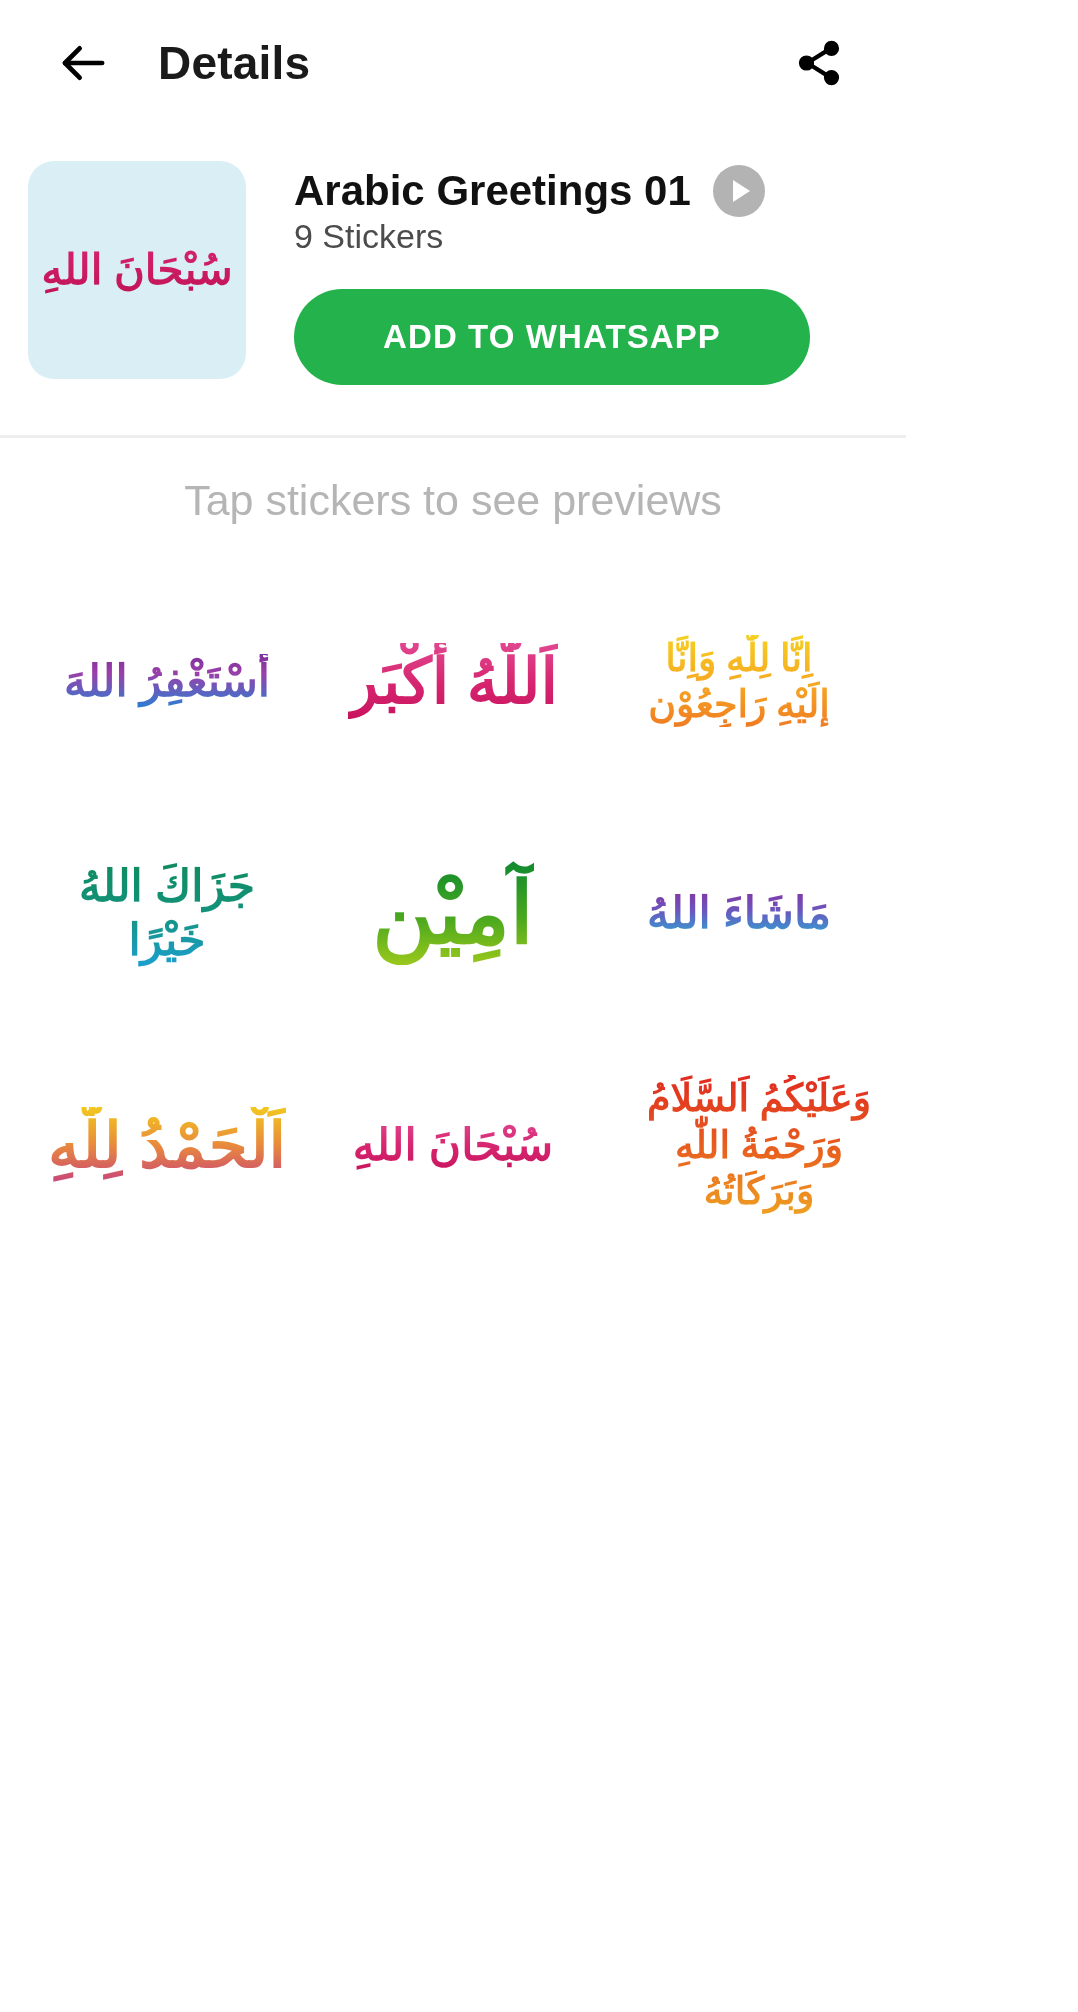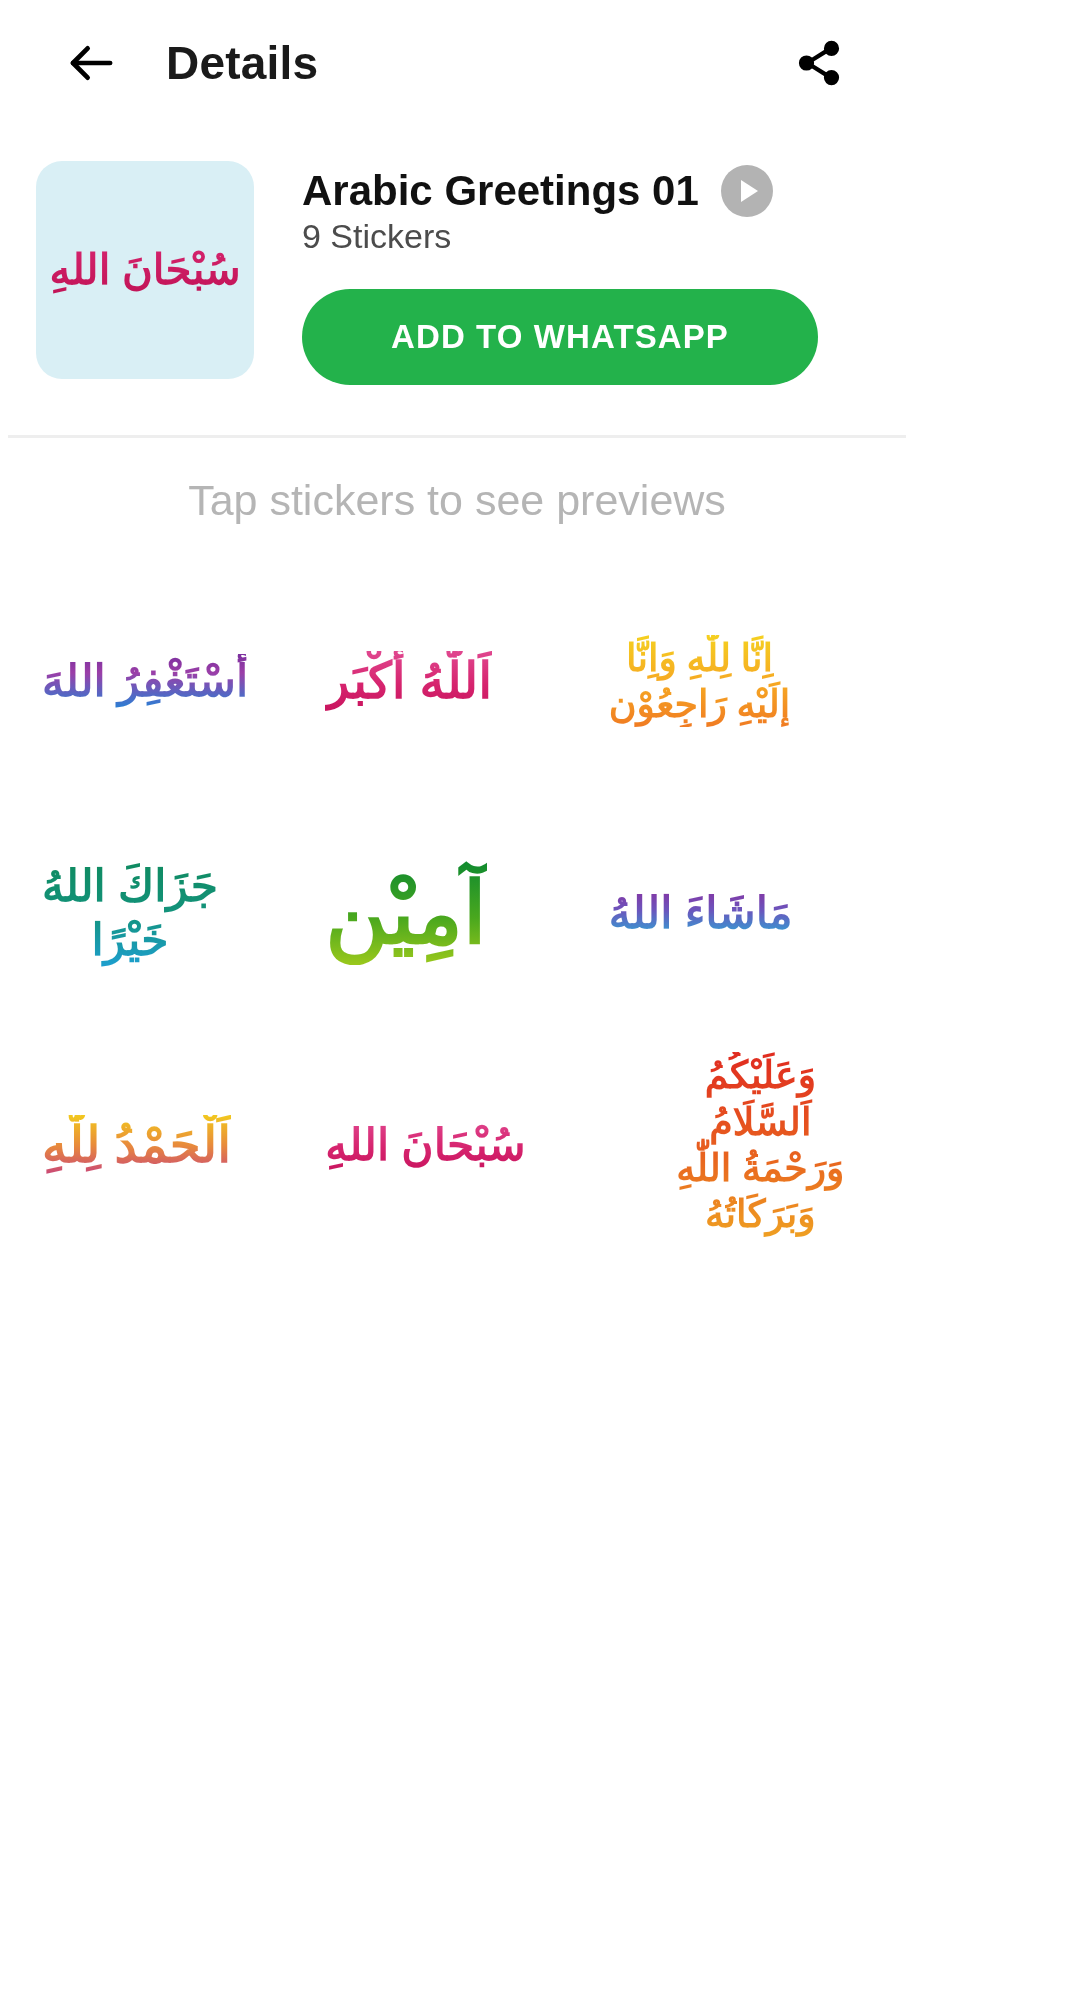--- a/index.html
+++ b/index.html
@@ -9,7 +9,7 @@
     font-family: "Liberation Sans", sans-serif;
     overflow: hidden;
   }
-  .screen { position: relative; width: 906px; height: 2012px; background:#fff;padding-left:8px; }
+  .screen { position: relative; width: 906px; height: 2012px; background:#fff; }
 
   
   .toolbar {

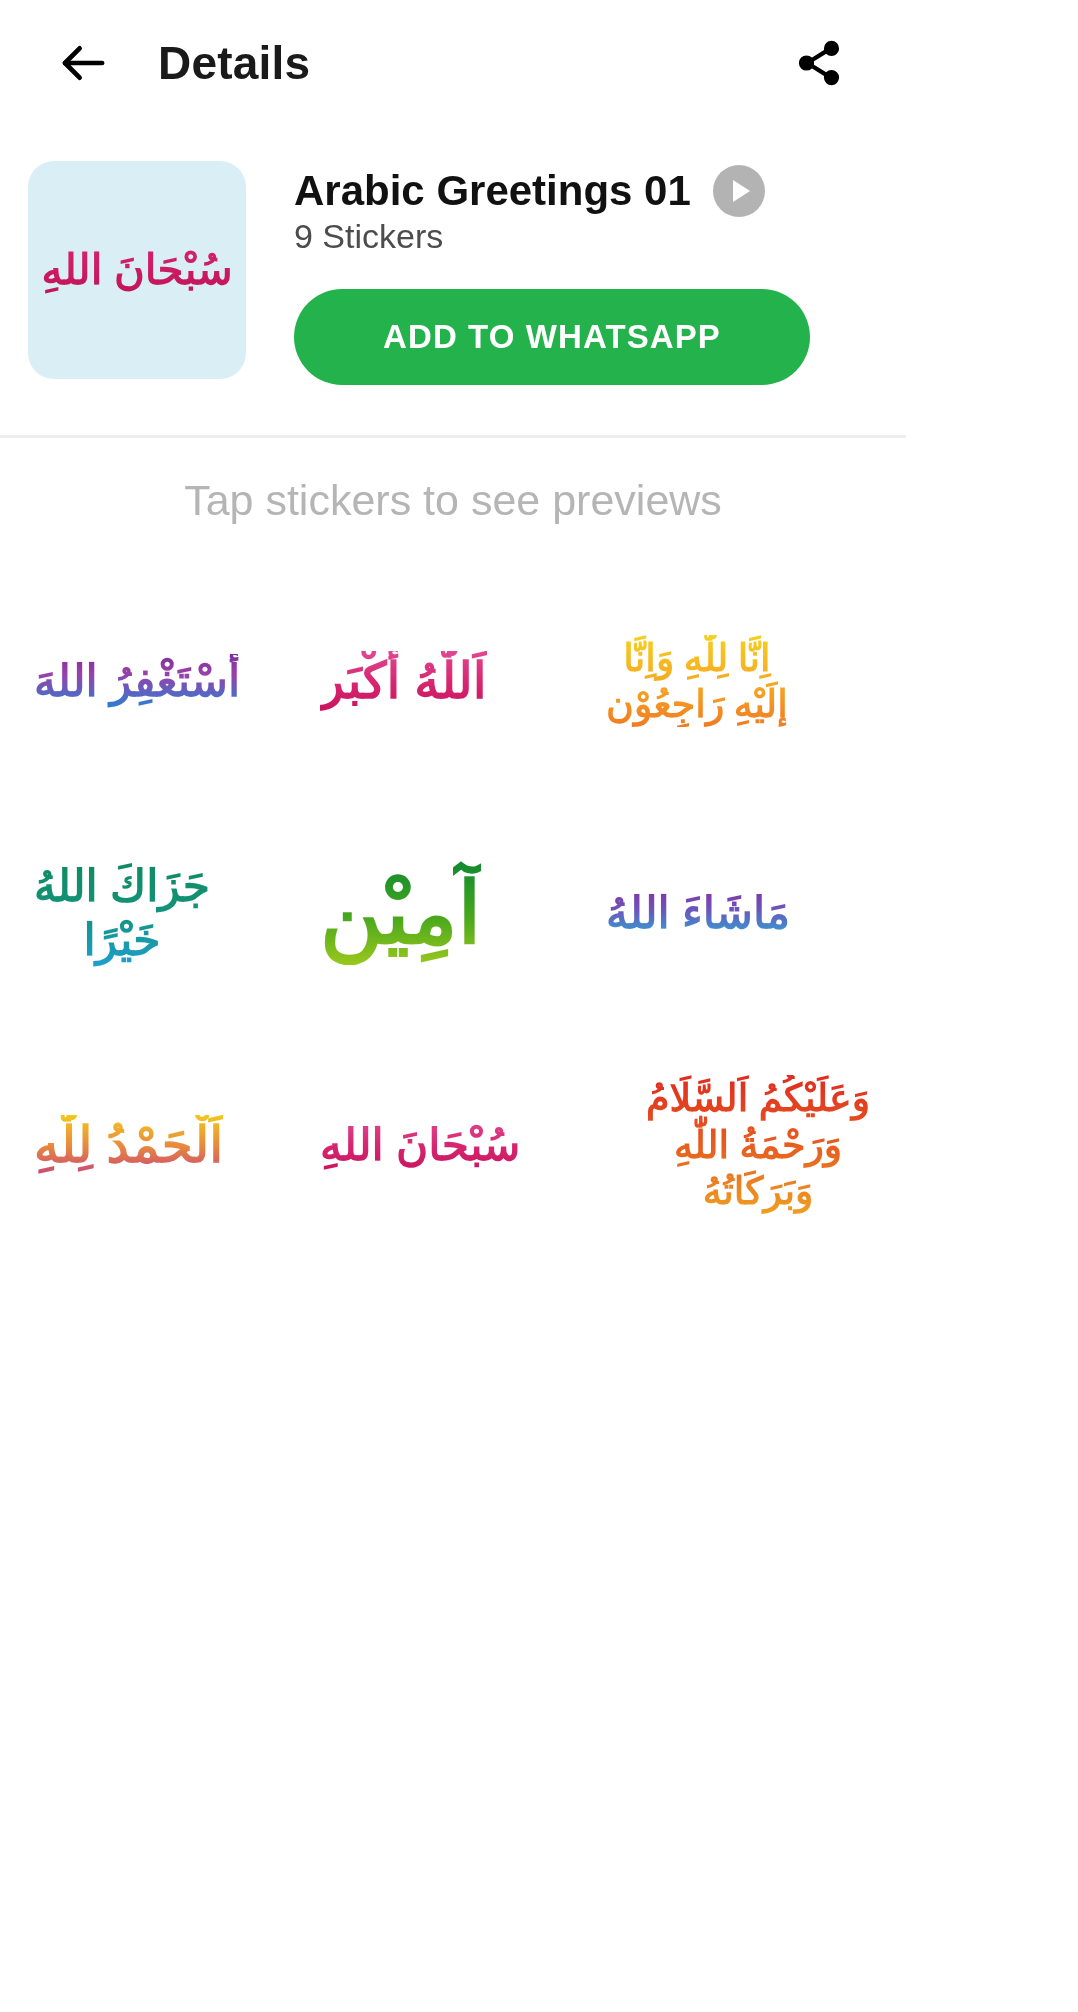--- a/index.html
+++ b/index.html
@@ -120,7 +120,7 @@
     padding: 40px 24px 0 24px;
   }
   .sticker-cell {
-    display: flex; align-items: center; 
+    display: flex; align-items: center; justify-content: center;
     padding: 10px;
     cursor: pointer;
   }

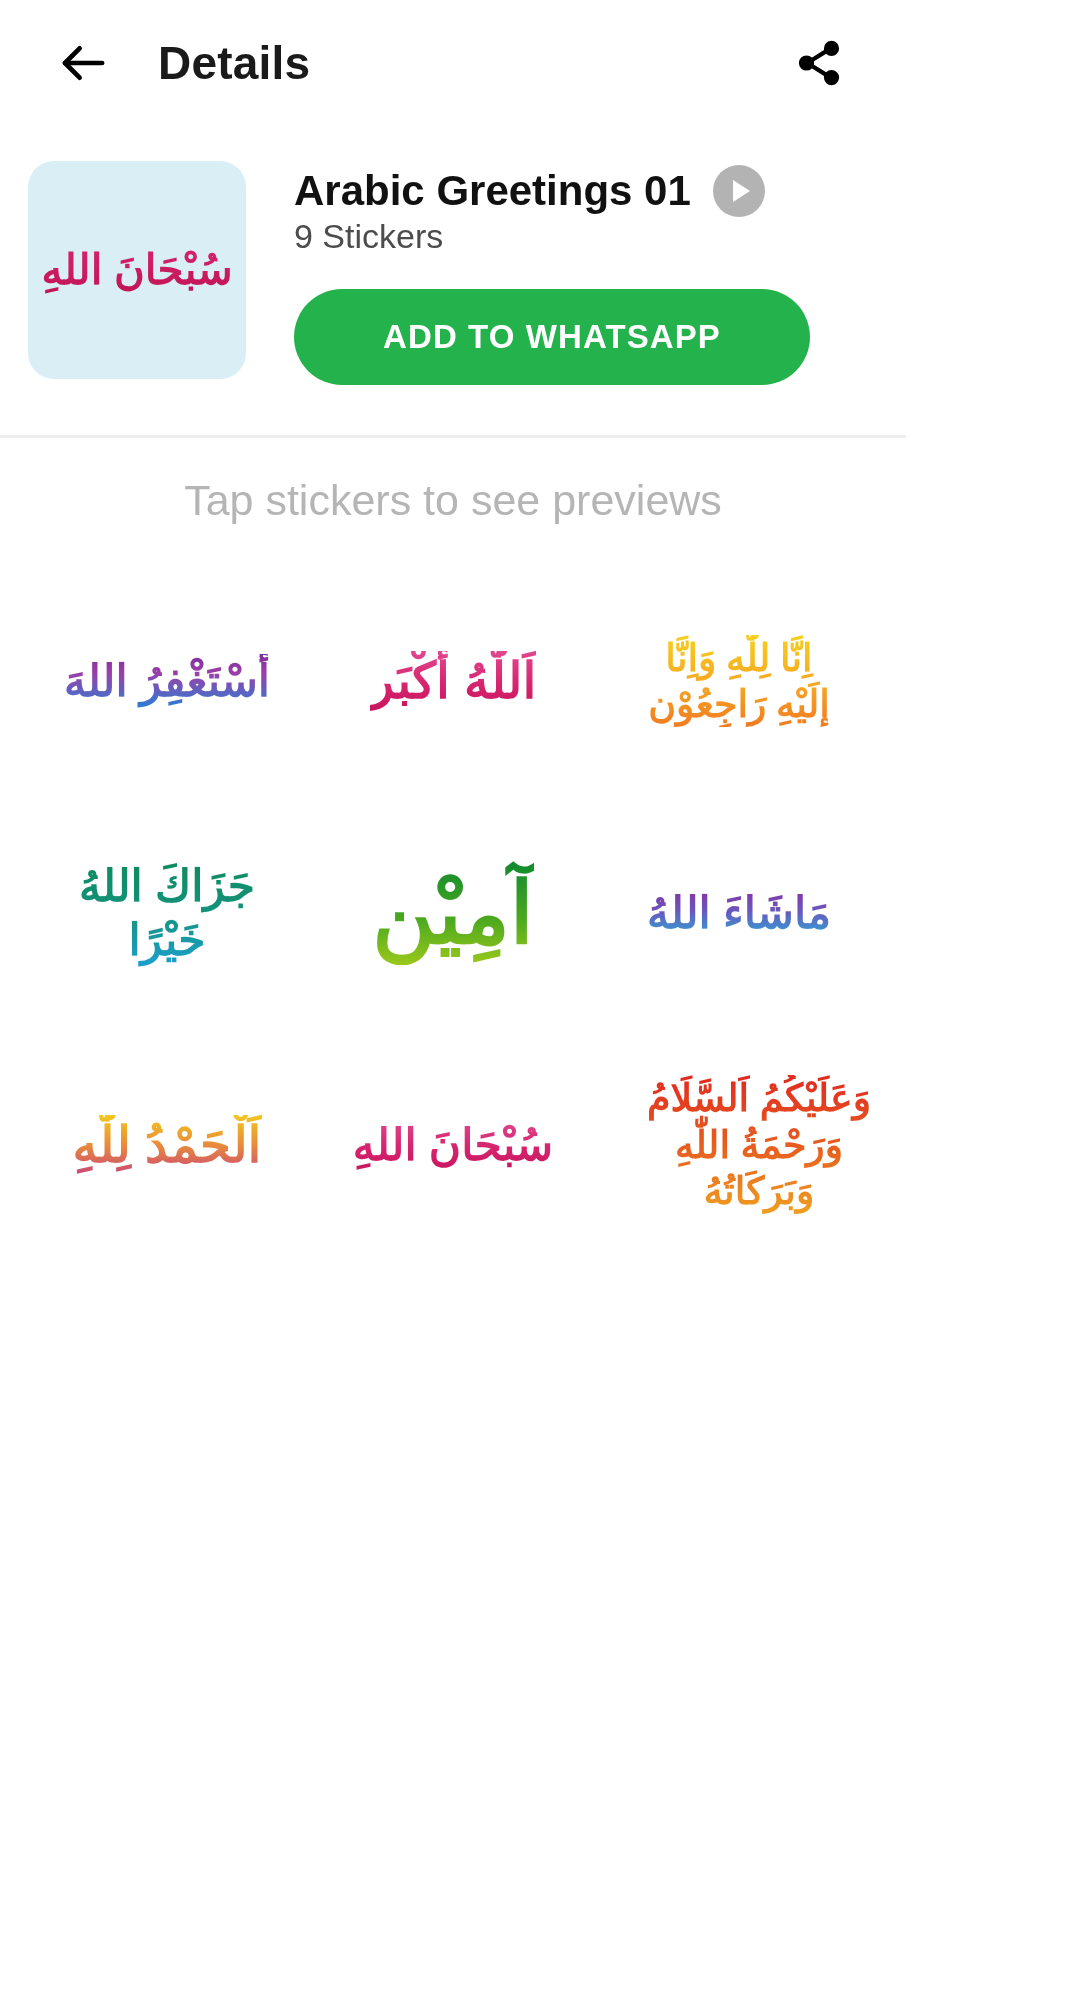--- a/index.html
+++ b/index.html
@@ -136,7 +136,7 @@
   }
   .sz-s  { font-size: 38px; }
   .sz-m  { font-size: 44px; }
-  .sz-l  { font-size: 50px; }
+  .sz-l  { font-size: 63px; }
   .sz-xl { font-size: 86px; }
 
   .g-purple-blue  { background-image: linear-gradient(180deg,#7b2f9e 0%, #9b3fa8 35%, #2a7fd4 100%); }

